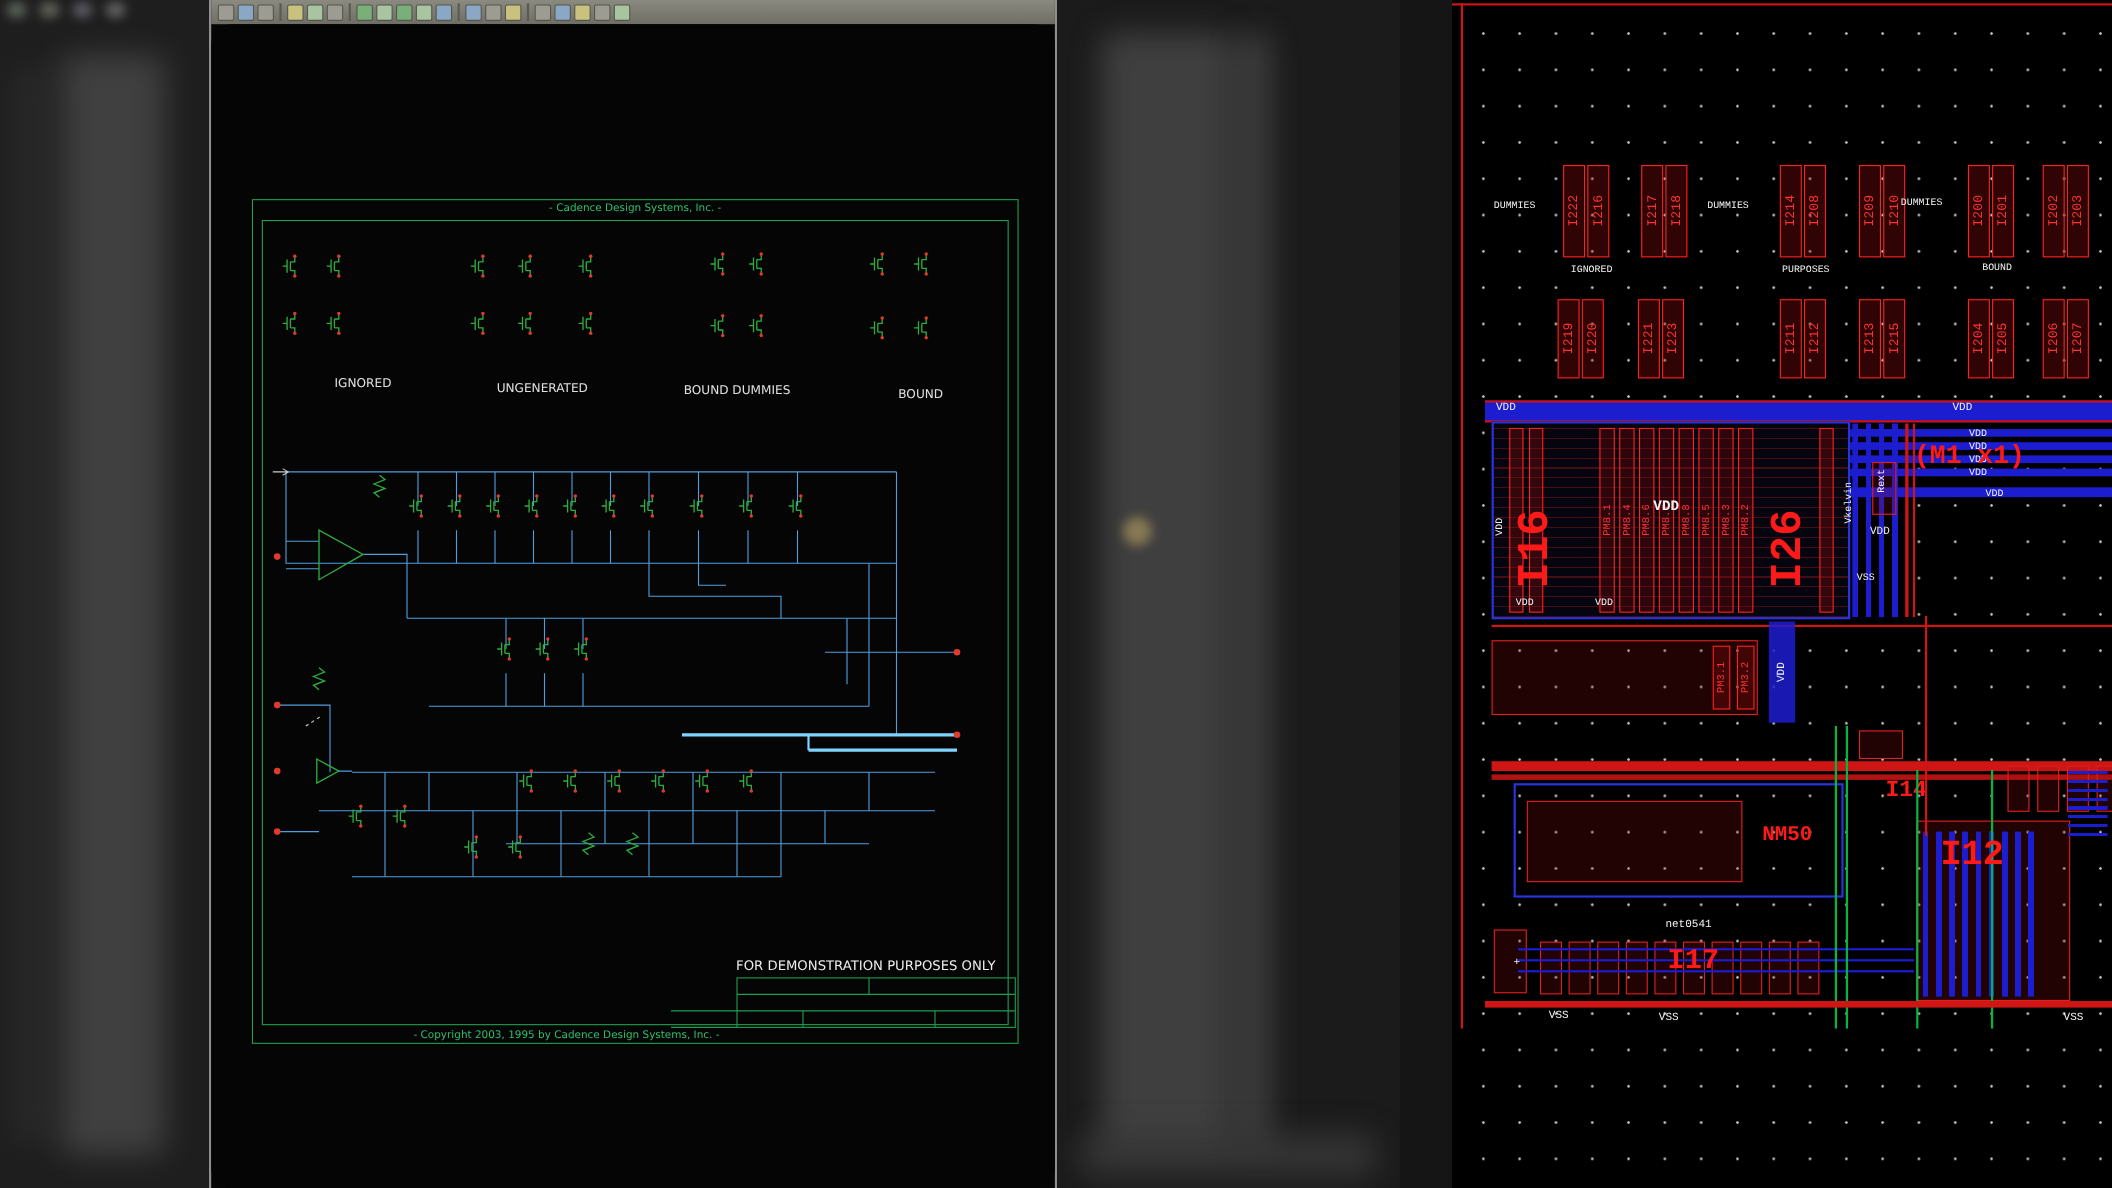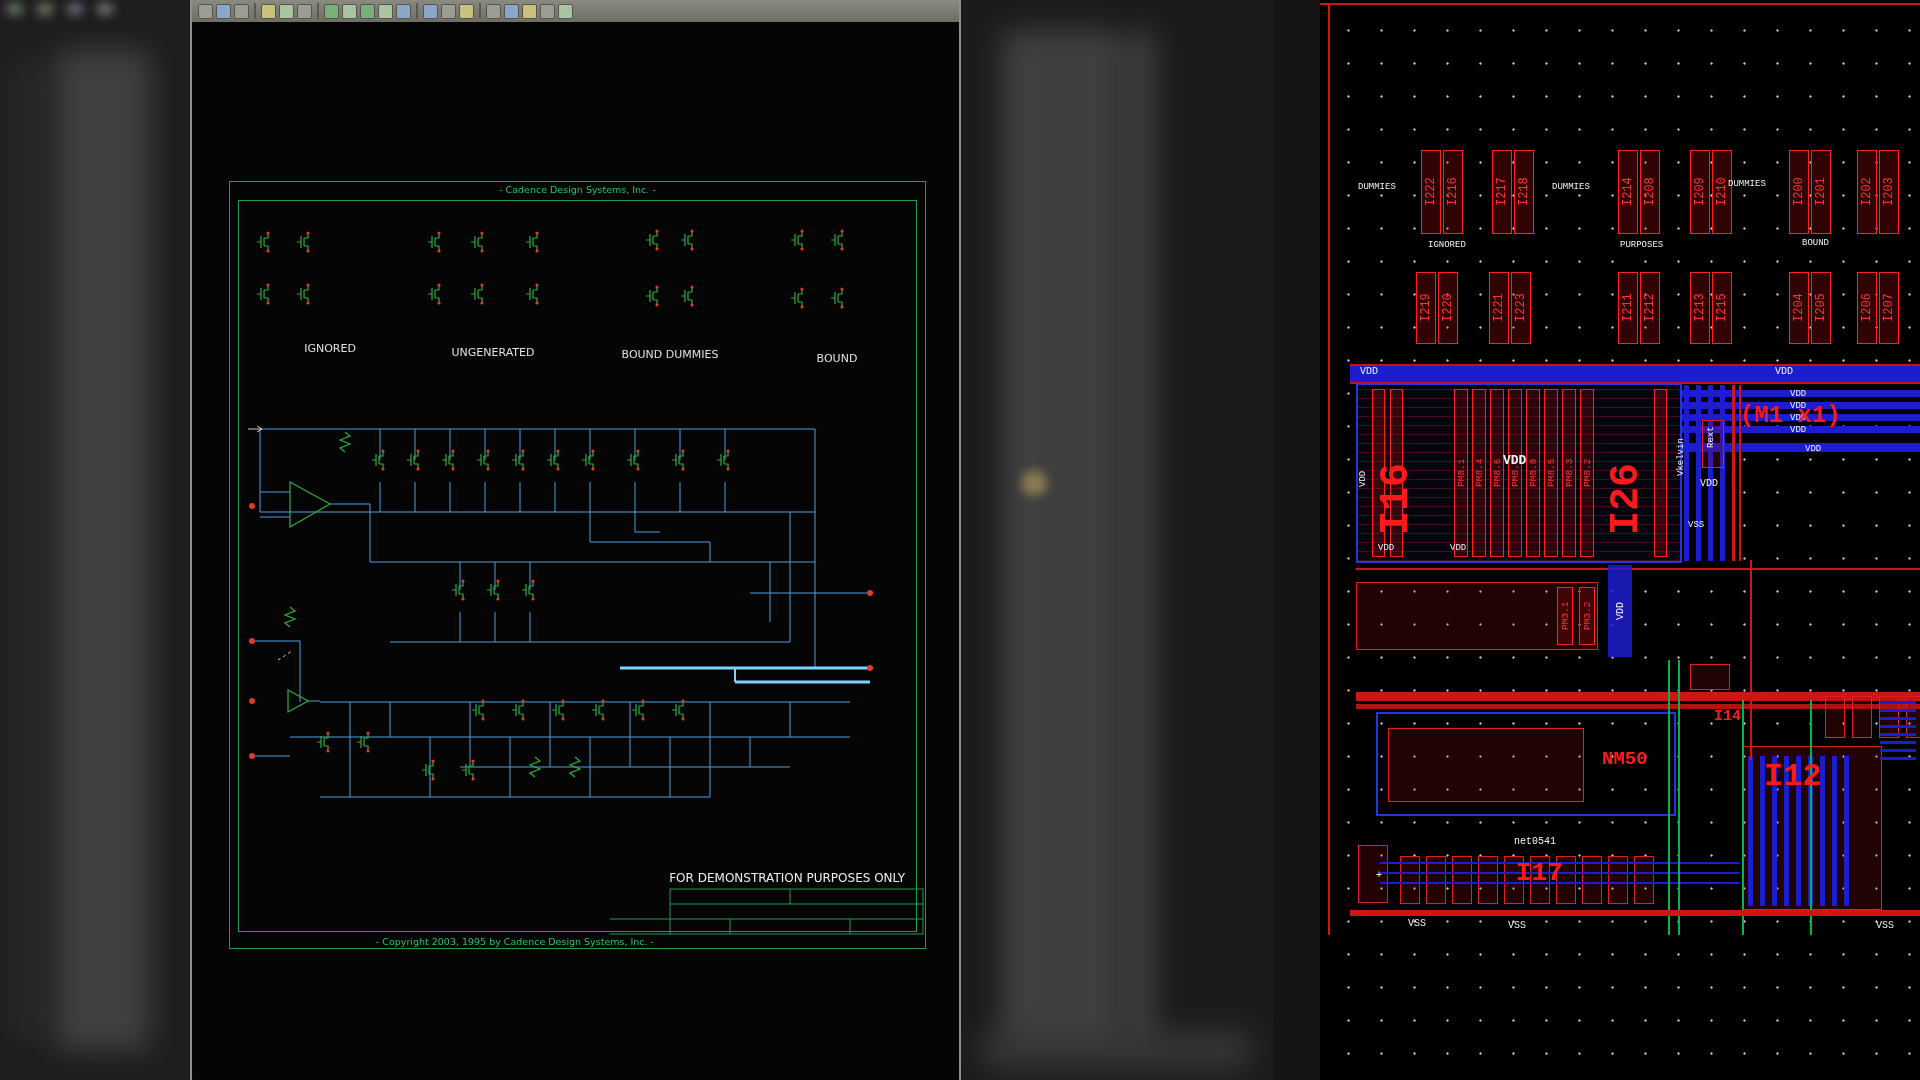--- a/index.html
+++ b/index.html
@@ -316,7 +316,7 @@
 
     <div class="abs redline" style="left:36px;top:692px;width:604px;height:9px;"></div>
     <div class="abs redline" style="left:36px;top:704px;width:604px;height:5px;opacity:.85;"></div>
-    <div class="bigred" style="left:394px;top:708px;font-size:15px;">I14</div>
+    <div class="bigred" style="left:394px;top:708px;font-size:21px;">I14</div>
     <div class="box-red" style="left:505px;top:696px;width:20px;height:42px;"></div>
     <div class="box-red" style="left:532px;top:696px;width:20px;height:42px;"></div>
     <div class="box-red" style="left:559px;top:696px;width:20px;height:42px;"></div>

